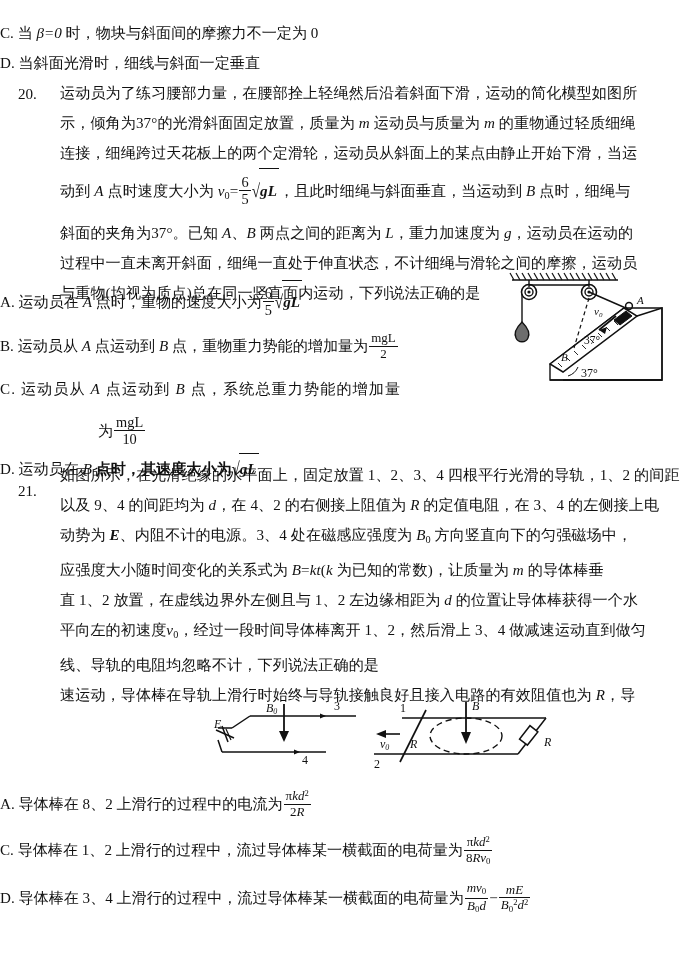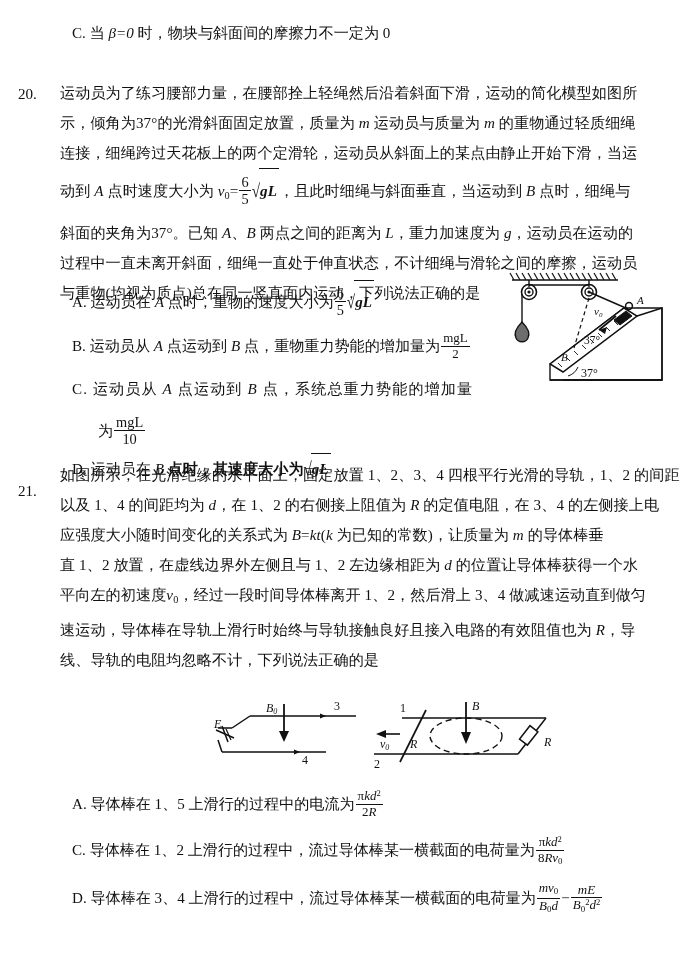--- a/index.html
+++ b/index.html
@@ -40,7 +40,7 @@
     line-height: 30px;
   }
   .indent-body { margin-left: 60px; }
-  .indent-opt  { margin-left: 72px; }
+  .indent-opt  { }
   .indent-opt2 { margin-left: 98px; }
 
   i.v, .it { font-style: italic; font-family: "Liberation Serif", serif; }

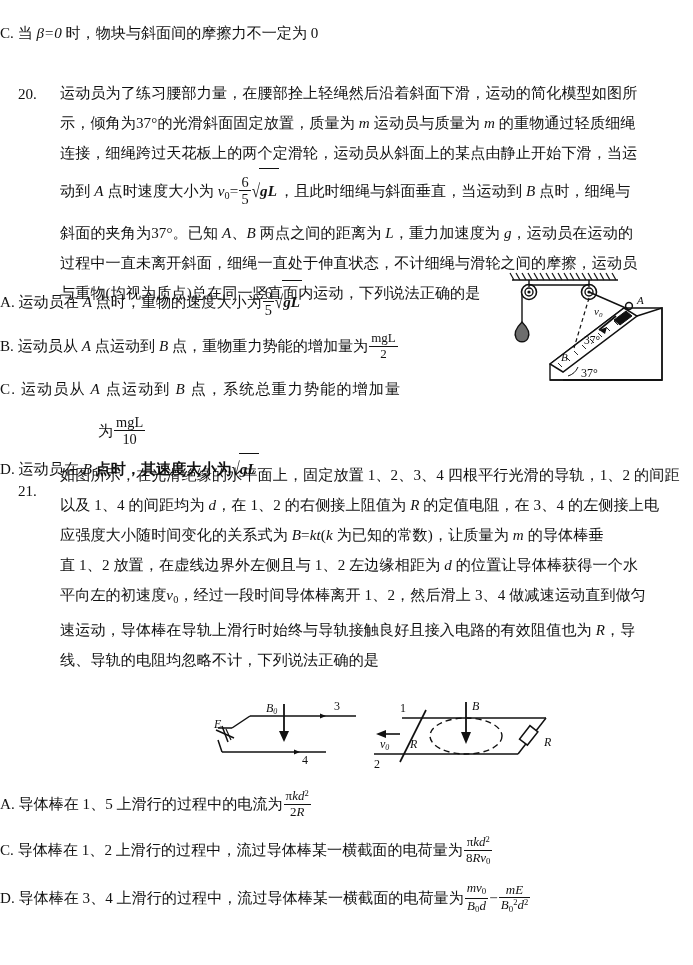--- a/index.html
+++ b/index.html
@@ -99,6 +99,10 @@
       <span>当 </span><i class="it">β=0</i><span> 时，物块与斜面间的摩擦力不一定为 0</span>
     </div>
 
+    <div class="opt indent-opt">
+      <span>D.</span>
+      <span>当斜面光滑时，细线与斜面一定垂直</span>
+    </div>
   </div>
 
   <div class="qnum" style="left:18px; top:79px;">20.</div>

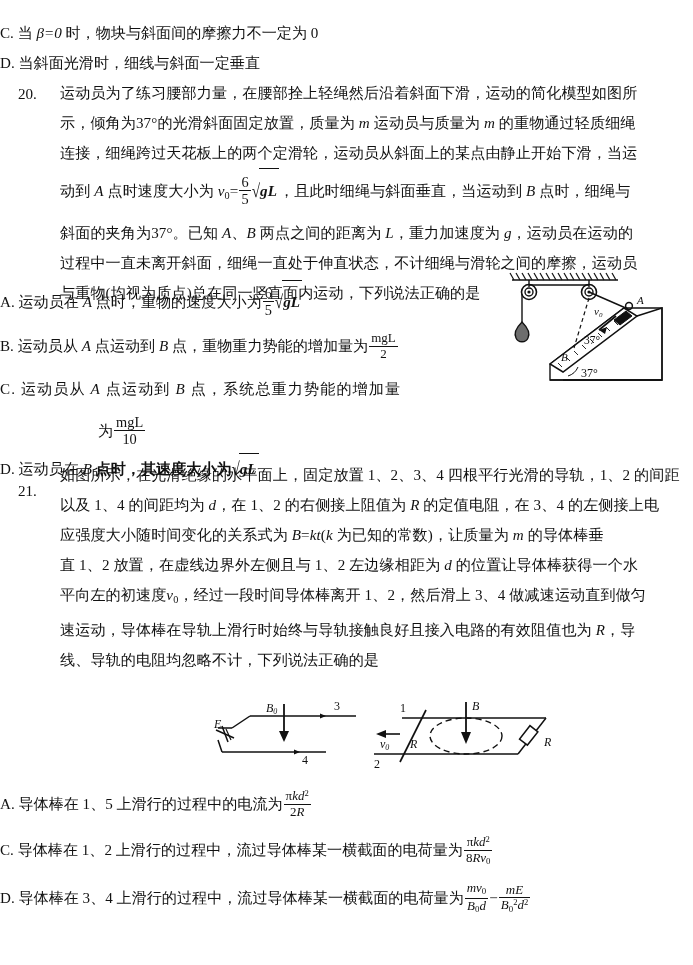--- a/index.html
+++ b/index.html
@@ -247,7 +247,7 @@
     <div class="line indent-body">如图所示，在光滑绝缘的水平面上，固定放置 1、2、3、4 四根平行光滑的导轨，1、2 的间距</div>
 
     <div class="line indent-body">
-      <span>以及 1、4 的间距均为 </span><i class="it">d</i><span>，在 1、2 的右侧接上阻值为 </span><i class="it">R</i><span> 的定值电阻，在 3、4 的左侧接上电</span>
+      <span>以及 9、4 的间距均为 </span><i class="it">d</i><span>，在 1、2 的右侧接上阻值为 </span><i class="it">R</i><span> 的定值电阻，在 3、4 的左侧接上电</span>
     </div>
 
 

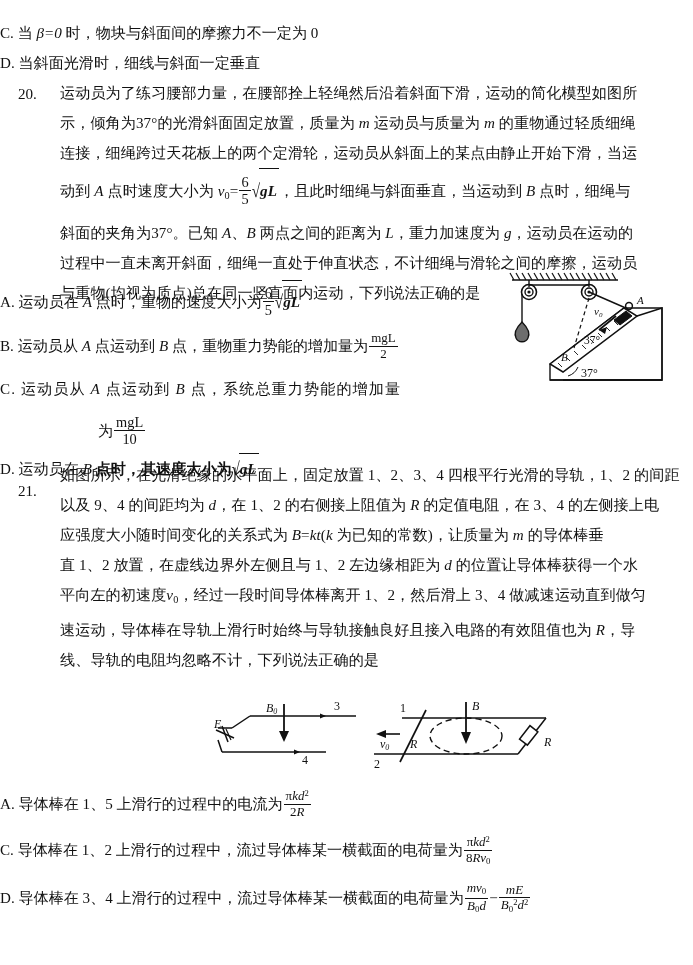--- a/index.html
+++ b/index.html
@@ -247,7 +247,7 @@
     <div class="line indent-body">如图所示，在光滑绝缘的水平面上，固定放置 1、2、3、4 四根平行光滑的导轨，1、2 的间距</div>
 
     <div class="line indent-body">
-      <span>以及 9、4 的间距均为 </span><i class="it">d</i><span>，在 1、2 的右侧接上阻值为 </span><i class="it">R</i><span> 的定值电阻，在 3、4 的左侧接上电</span>
+      <span>以及 9、4 的间距均为 </span><i class="it">d</i><span>，在 4、2 的右侧接上阻值为 </span><i class="it">R</i><span> 的定值电阻，在 3、4 的左侧接上电</span>
     </div>
 
 

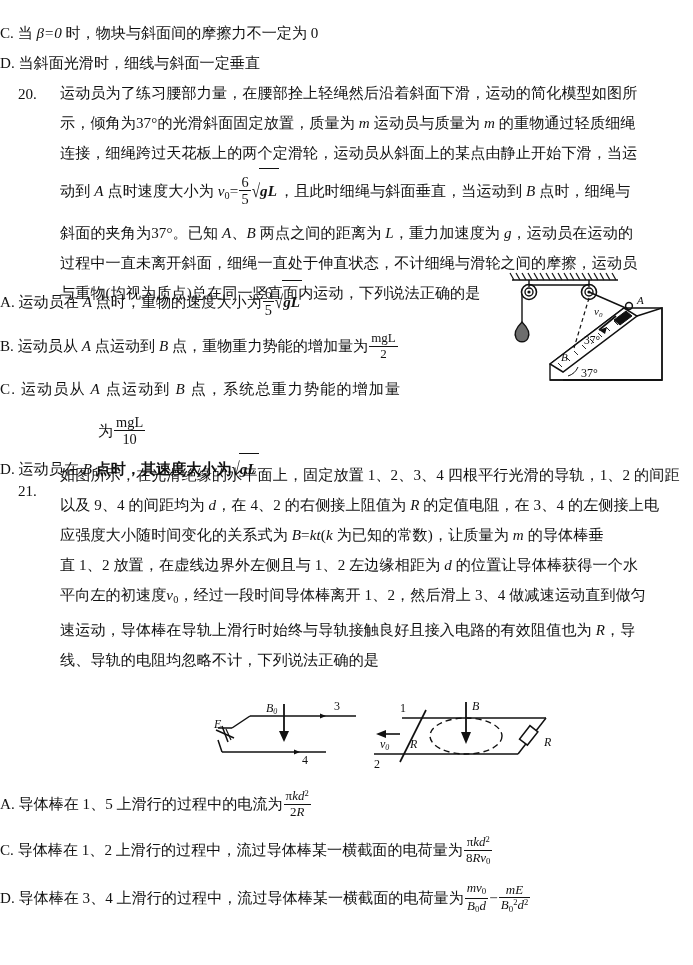--- a/index.html
+++ b/index.html
@@ -250,6 +250,9 @@
       <span>以及 9、4 的间距均为 </span><i class="it">d</i><span>，在 4、2 的右侧接上阻值为 </span><i class="it">R</i><span> 的定值电阻，在 3、4 的左侧接上电</span>
     </div>
 
+    <div class="line indent-body">
+      <span>动势为 </span><i class="it bolder">E</i><span>、内阻不计的电源。3、4 处在磁感应强度为 </span><i class="it">B</i><sub>0</sub><span> 方向竖直向下的匀强磁场中，</span>
+    </div>
 
 
     <div class="line indent-body">

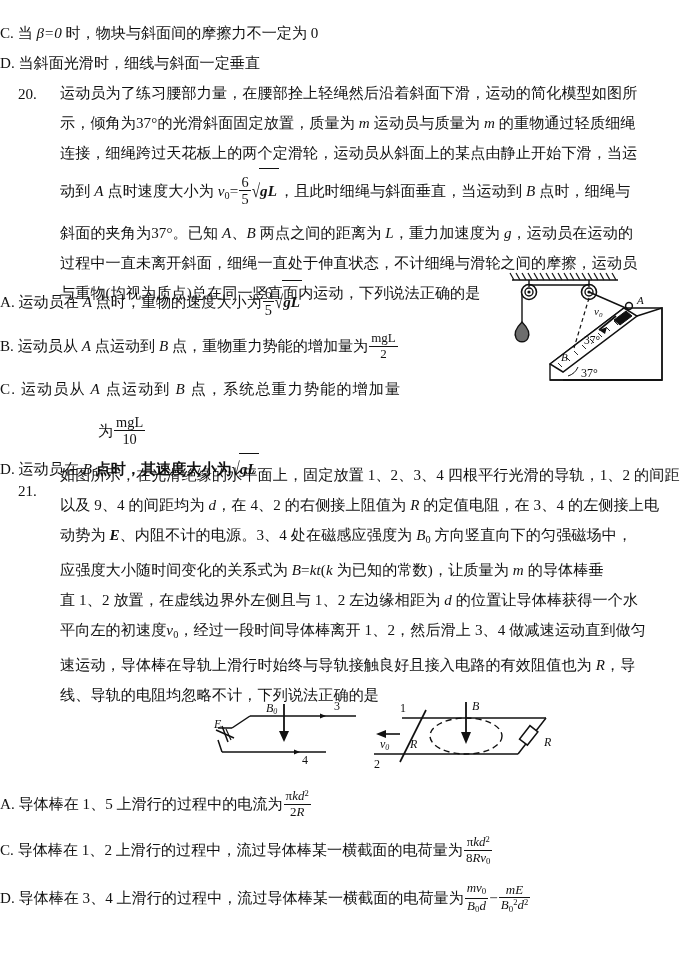--- a/index.html
+++ b/index.html
@@ -267,11 +267,11 @@
       <span>平向左的初速度</span><i class="it">v</i><sub>0</sub><span>，经过一段时间导体棒离开 1、2，然后滑上 3、4 做减速运动直到做匀</span>
     </div>
 
+    <div class="line indent-body">线、导轨的电阻均忽略不计，下列说法正确的是</div>
+
     <div class="line indent-body">
       <span>速运动，导体棒在导轨上滑行时始终与导轨接触良好且接入电路的有效阻值也为 </span><i class="it">R</i><span>，导</span>
     </div>
-
-    <div class="line indent-body">线、导轨的电阻均忽略不计，下列说法正确的是</div>
   </div>
 
   <div id="fig21">

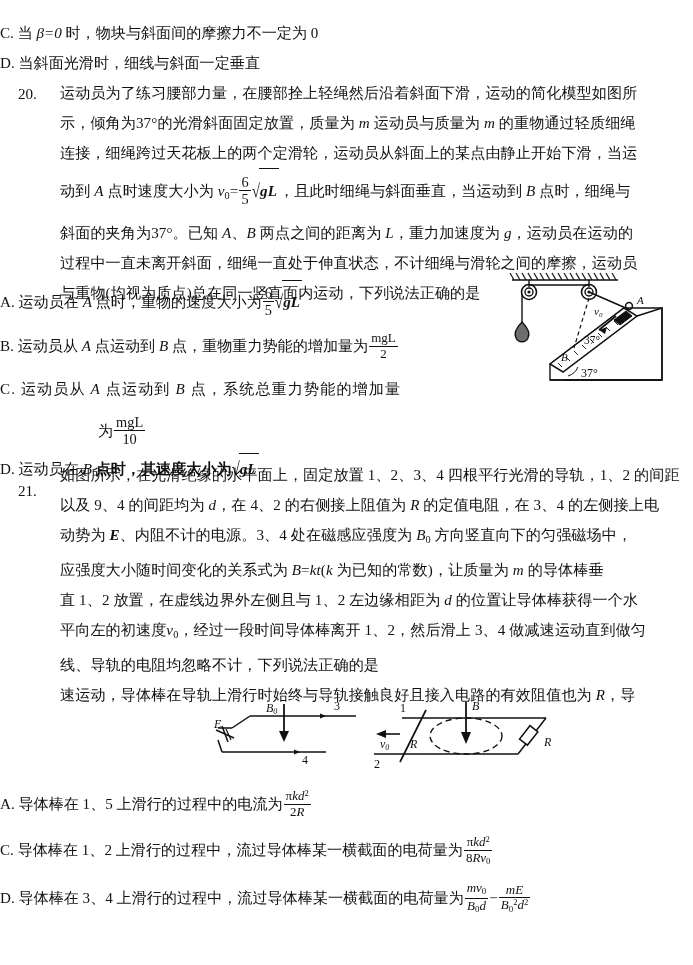--- a/index.html
+++ b/index.html
@@ -339,7 +339,7 @@
 
     <div class="opt indent-opt" style="line-height:44px;">
       <span>A.</span>
-      <span>导体棒在 1、5 上滑行的过程中的电流为</span><span class="frac"><span class="num"><span class="up">π</span><i>kd</i><sup>2</sup></span><span class="den">2<i>R</i></span></span>
+      <span>导体棒在 8、2 上滑行的过程中的电流为</span><span class="frac"><span class="num"><span class="up">π</span><i>kd</i><sup>2</sup></span><span class="den">2<i>R</i></span></span>
     </div>
 
 

